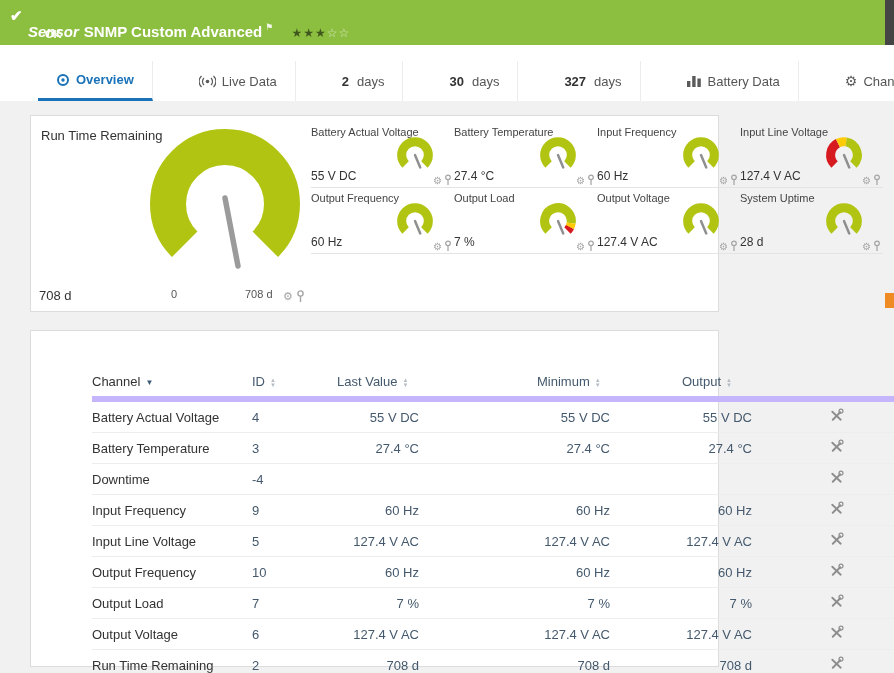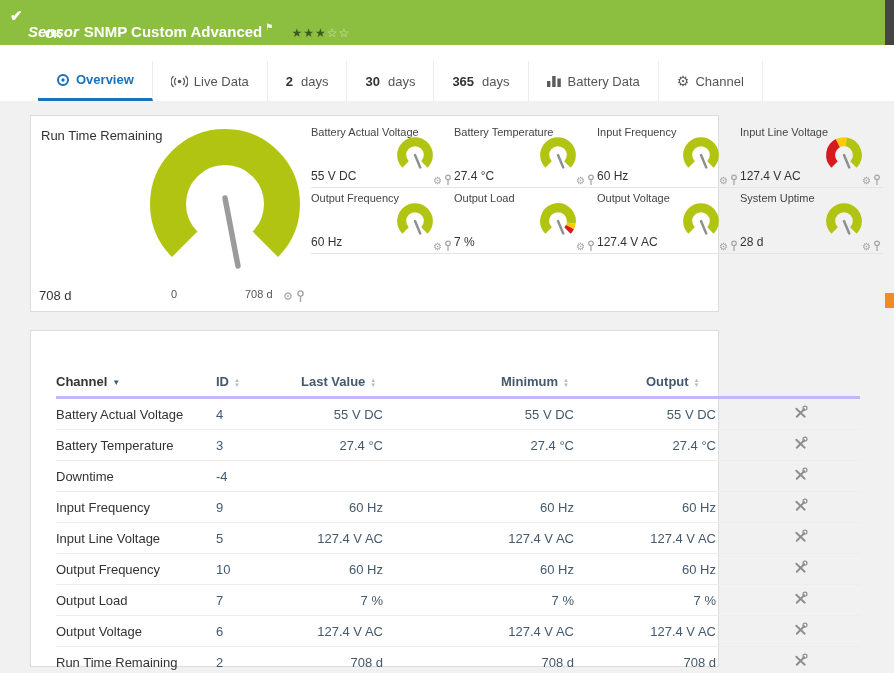--- a/index.html
+++ b/index.html
@@ -31,7 +31,7 @@
 
   
   .tabzone { background:#fff; padding:16px 0 0 38px; }
-  .tabbar { display:flex; height:40px; }
+  .tabbar { display:flex; height:40px;gap:28px; }
   .tab {
     display:flex; align-items:center; gap:6px;
     padding:0 18px; font-size:13px; color:#555;

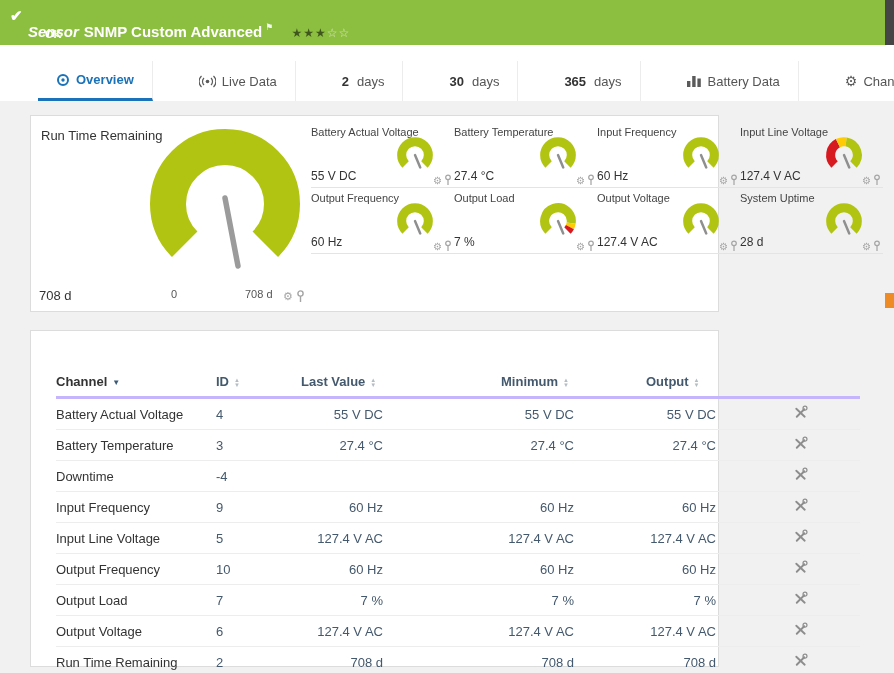--- a/index.html
+++ b/index.html
@@ -123,7 +123,7 @@
         <span class="tab-label">days</span>
       </div>
       <div class="tab">
-        <span class="tab-num">365</span>
+        <span class="tab-num">327</span>
         <span class="tab-label">days</span>
       </div>
       <div class="tab">

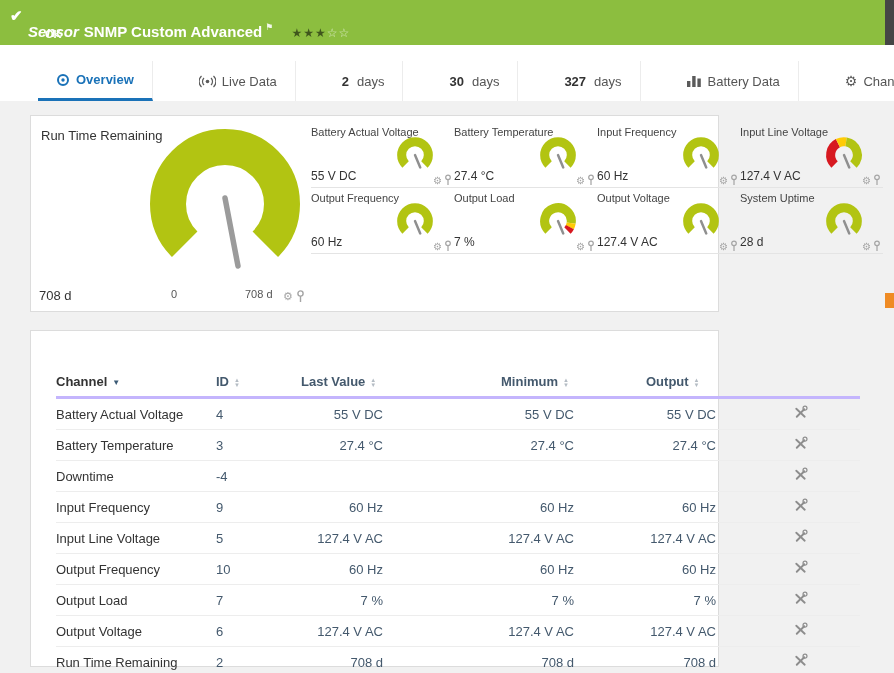--- a/index.html
+++ b/index.html
@@ -43,7 +43,7 @@
 
   
   .content { padding:14px 0 0 30px; }
-  .card { width:689px; background:#fff; border:1px solid #dcdcdc; }
+  .card { width:689px; background:#fff; border:1px solid #dcdcdc;padding-left:36px; }
   .gauges-card { height:197px; position:relative; margin-bottom:18px; }
   .table-card { height:337px; padding-top:38px; }
 

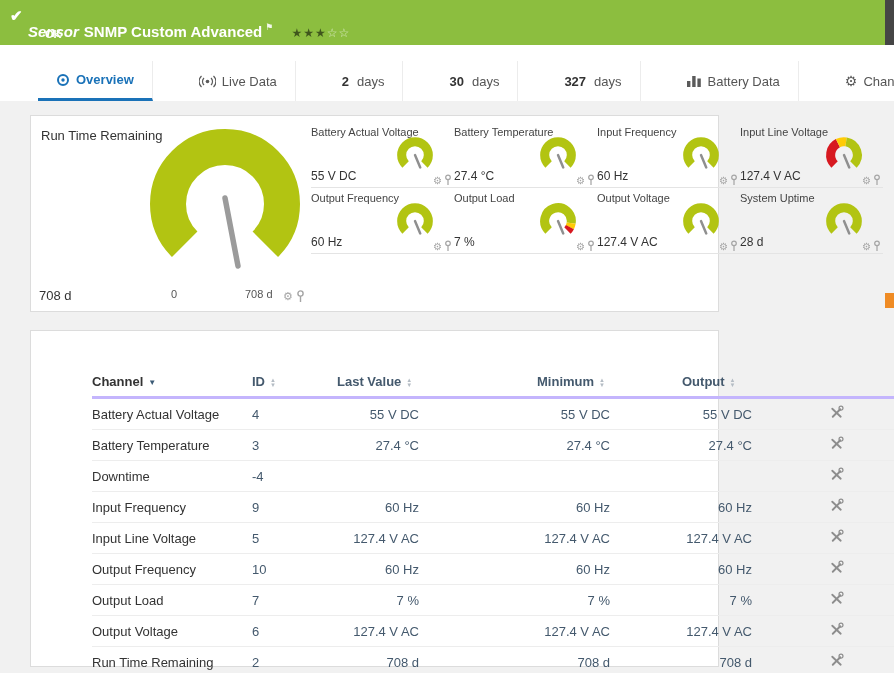--- a/index.html
+++ b/index.html
@@ -68,8 +68,8 @@
   
   table { border-collapse:collapse; margin-left:25px; width:804px; }
   th {
-    font-size:13px; font-weight:bold; color:#3b5a75; text-align:left;
-    padding:5px 0 7px 0; border-bottom:3px solid #c4b5fd; white-space:nowrap;
+    font-size:13px; font-weight:normal; color:#3b5a75; text-align:left;
+    padding:5px 0 7px 0; border-bottom:6px solid #c4b5fd; white-space:nowrap;
   }
   td { font-size:13px; padding:6px 0; border-bottom:1px solid #ededed; white-space:nowrap; }
   .c-channel { width:160px; color:#333; }

